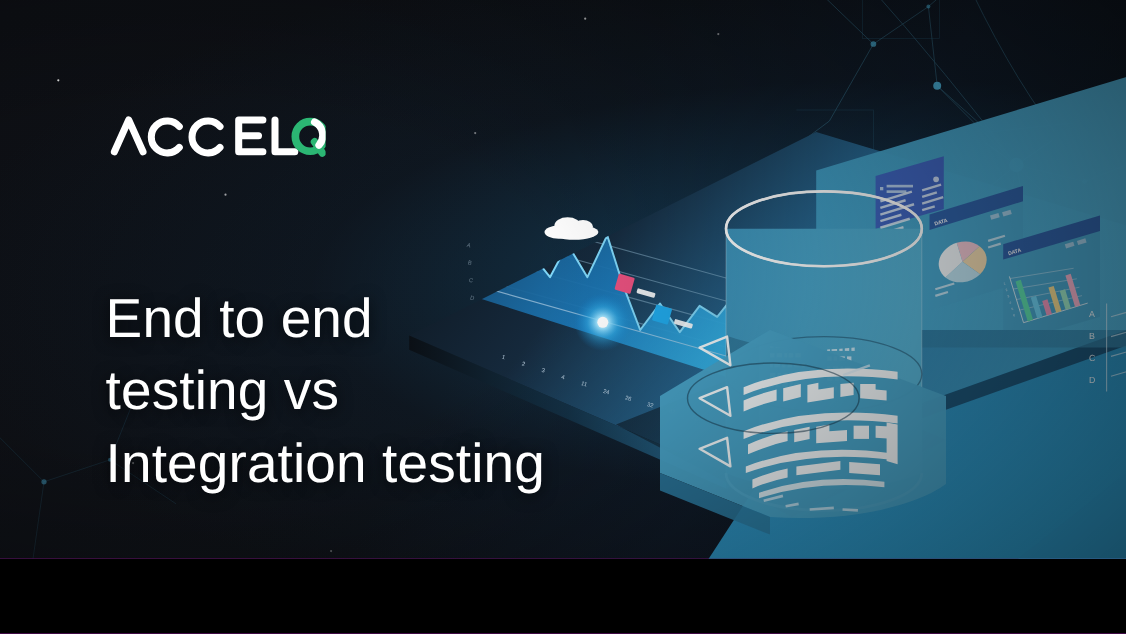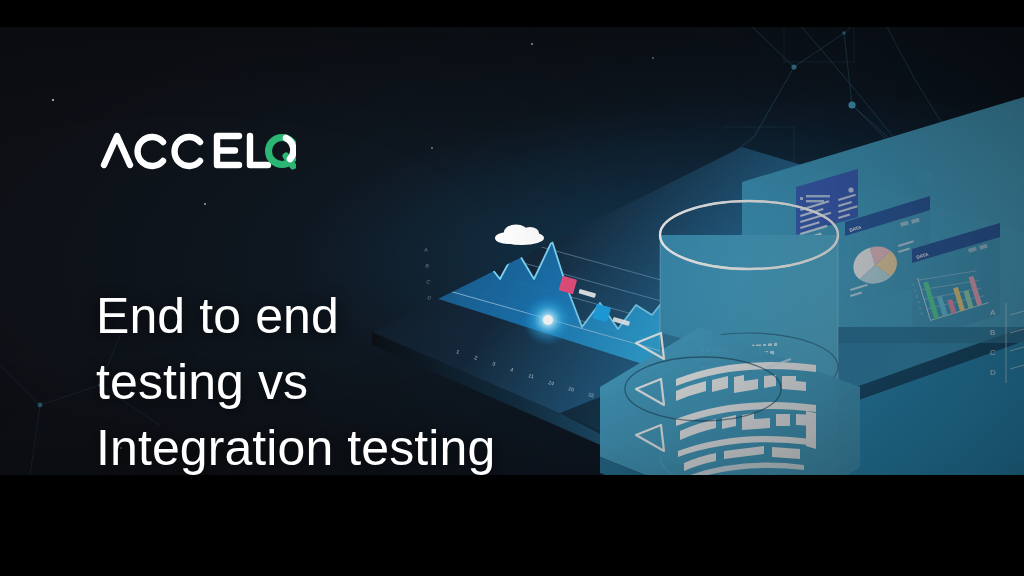--- a/index.html
+++ b/index.html
@@ -10,11 +10,10 @@
   #stage {
     position: relative;
     width: 1024px;
-    height: 448px;
+    height: 508px;
     overflow: hidden;
     background: #a21caf;
     font-family: "Liberation Sans", sans-serif;
-    margin-top: 27px;
   }
 
   

